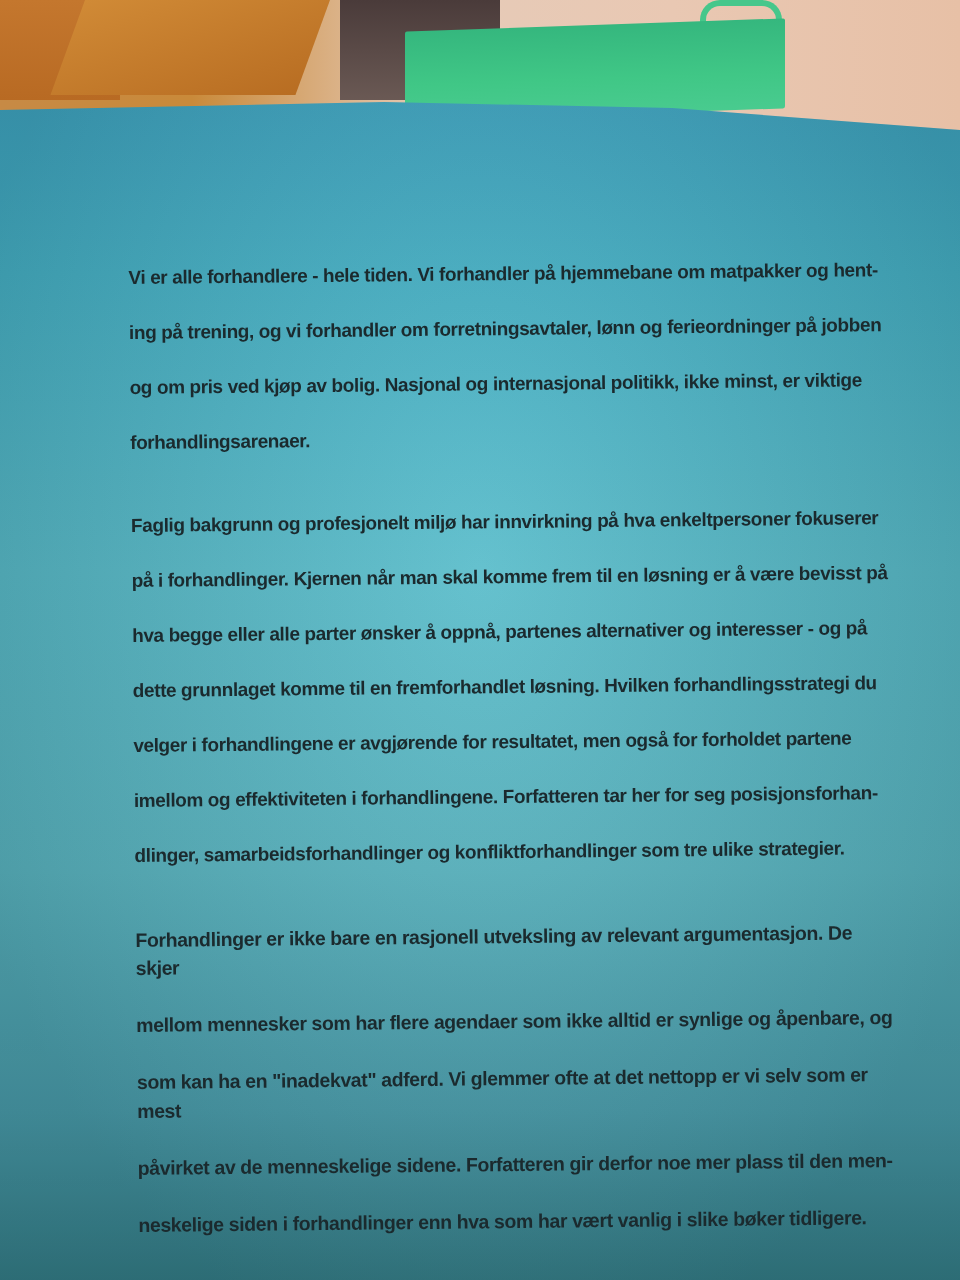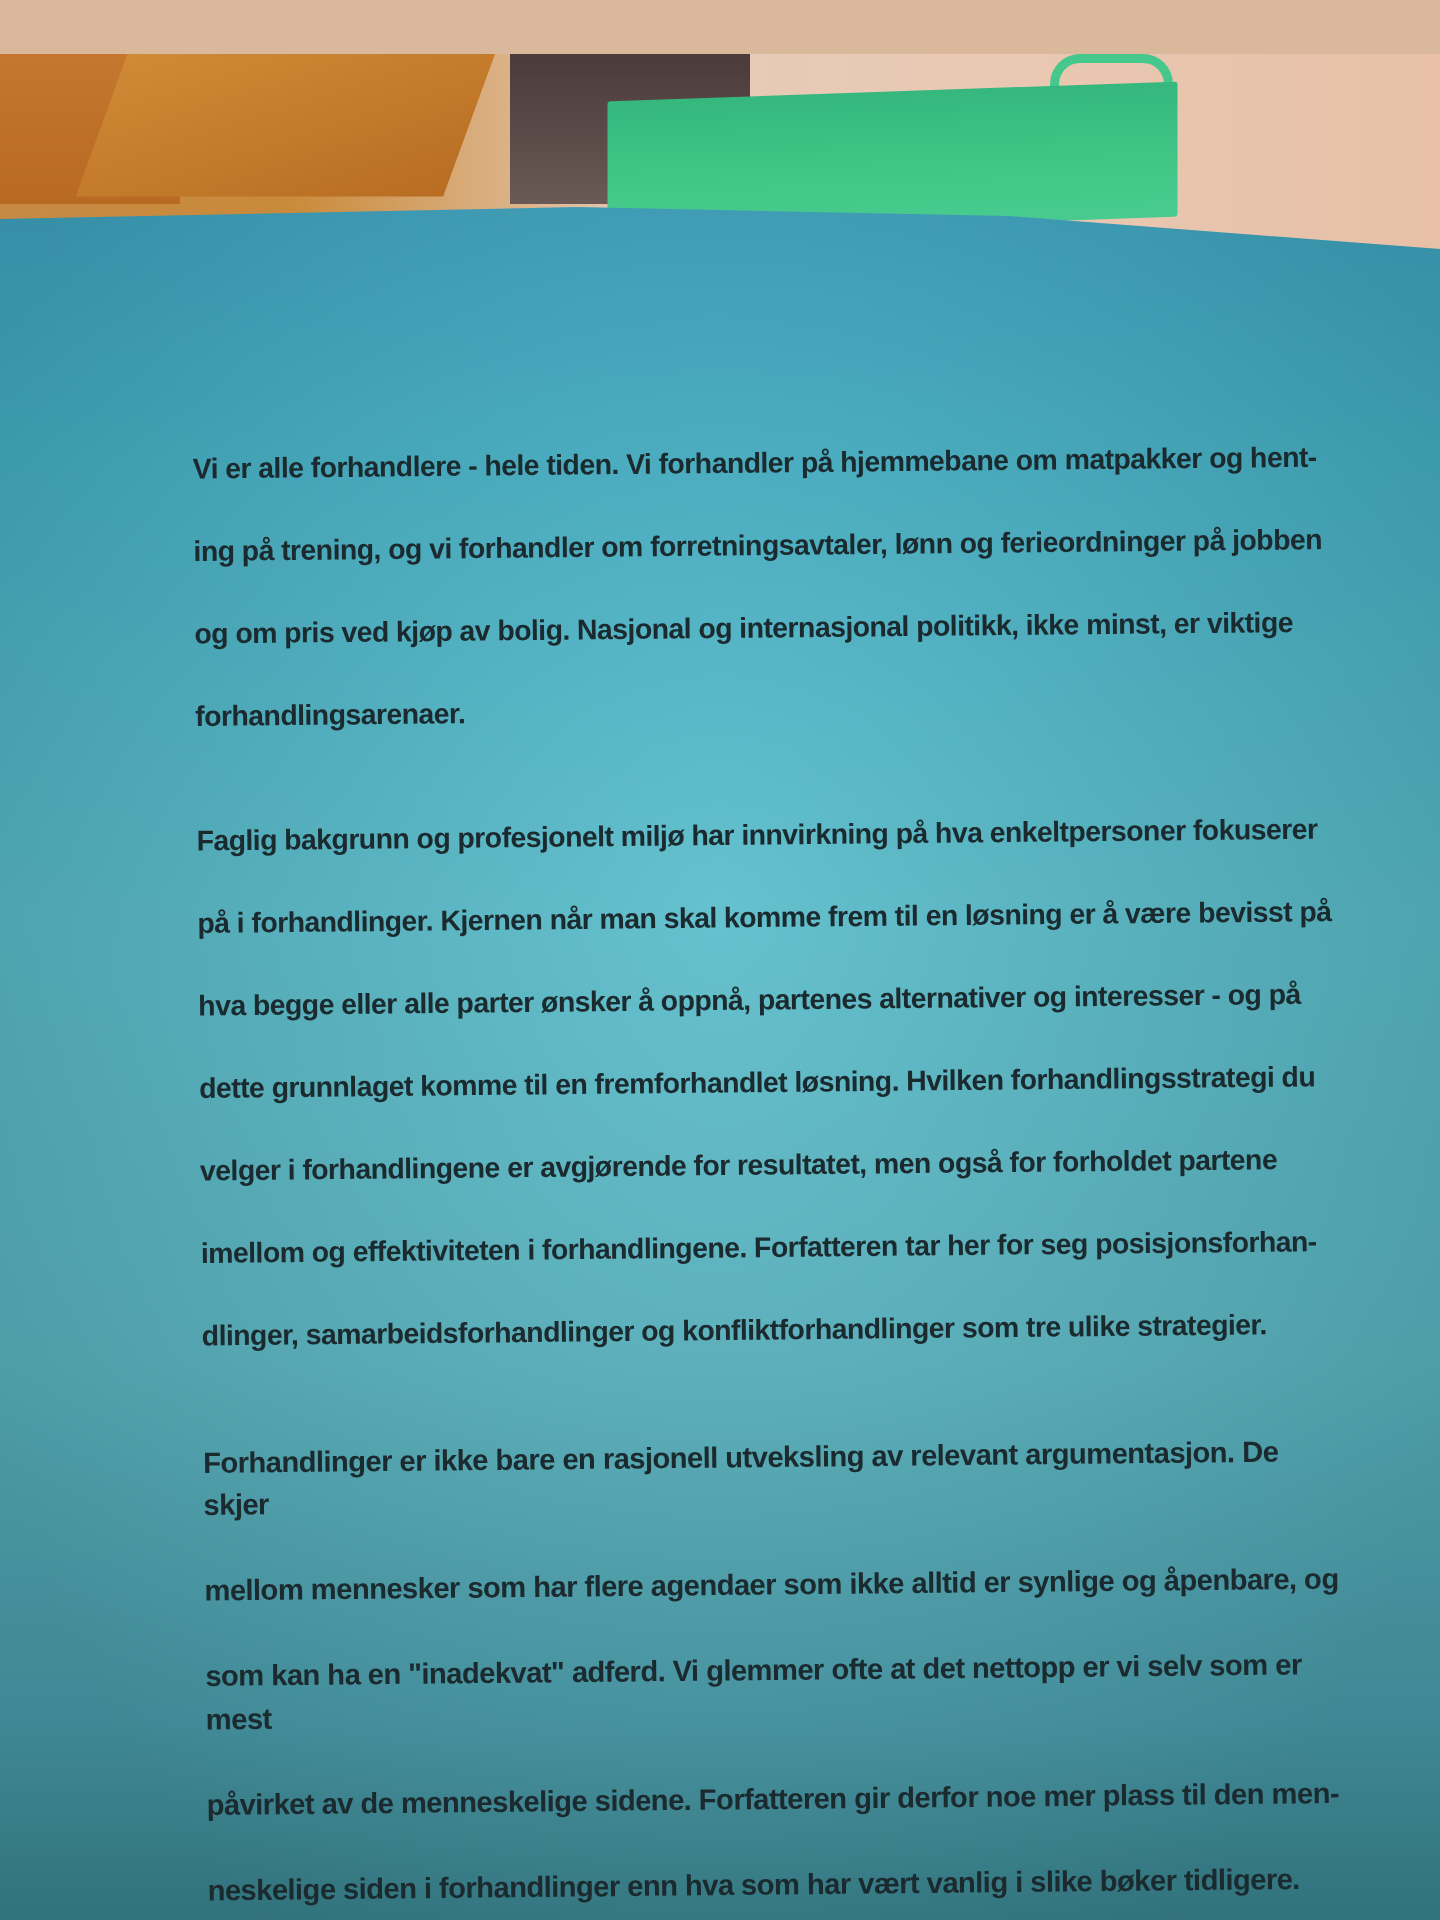--- a/index.html
+++ b/index.html
@@ -8,7 +8,7 @@
     background: #d9b89c;
     font-family: "Liberation Sans", "DejaVu Sans", sans-serif;
   }
-  .scene { position: absolute; inset: 0; overflow: hidden; margin-top: 36px; }
+  .scene { position: absolute; inset: 0; overflow: hidden; }
   
   .bg-wall { position: absolute; left: 0; top: 0; width: 960px; height: 140px;
     background: linear-gradient(90deg, #c78a45 0%, #c98a3a 20%, #e6cbb8 45%, #e9c8b3 70%, #e7c0a6 100%); }

